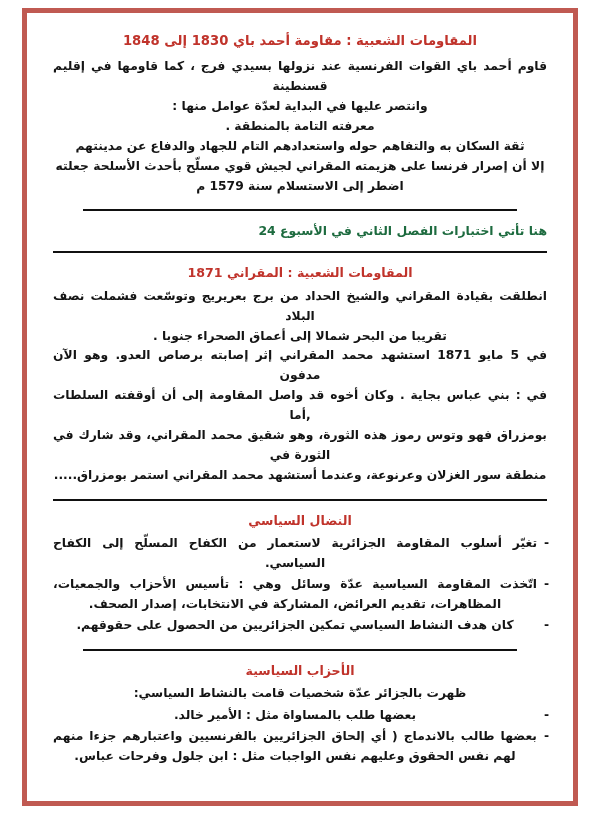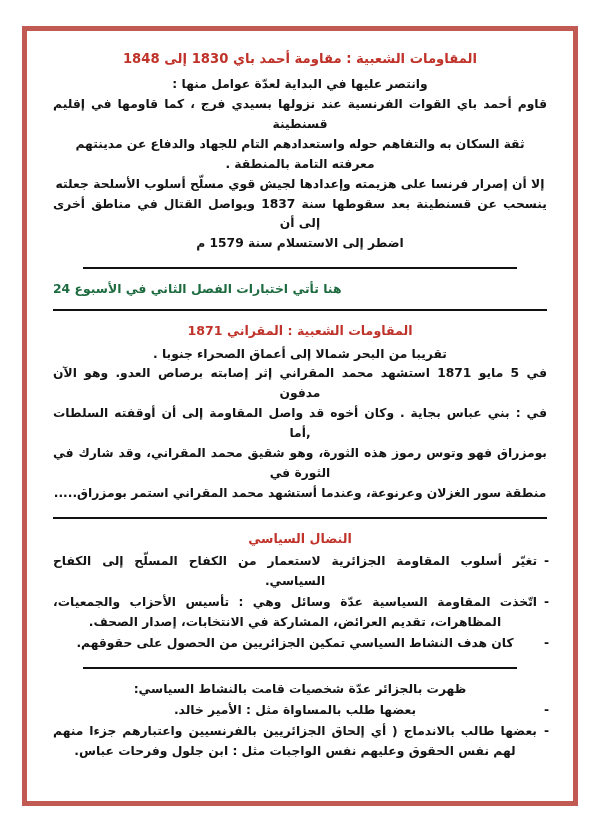--- a/index.html
+++ b/index.html
@@ -20,7 +20,7 @@
     height: 832px;
     background: #ffffff;
     box-sizing: border-box;
-    padding: 26px 22px 26px 22px;
+    padding: 8px 22px 26px 22px;
   }
   .frame {
     position: relative;

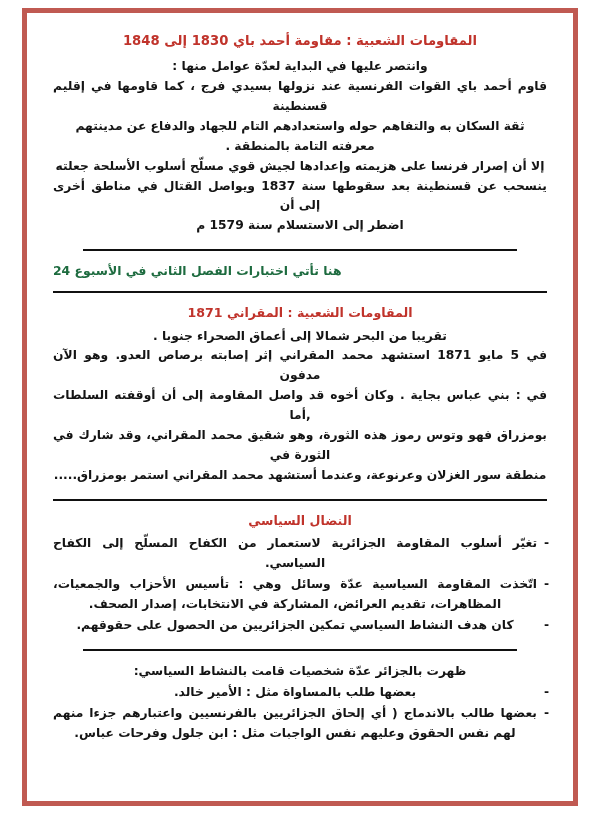--- a/index.html
+++ b/index.html
@@ -124,8 +124,8 @@
       <div class="section">
         <div class="sec-title">المقاومات الشعبية : مقاومة أحمد باي 1830 إلى 1848</div>
         <div class="lines">
+          <div class="ln just">قاوم أحمد باي القوات الفرنسية عند نزولها بسيدي فرج ، كما قاومها في إقليم قسنطينة</div>
           <div class="ln">وانتصر عليها في البداية لعدّة عوامل منها :</div>
-          <div class="ln just">قاوم أحمد باي القوات الفرنسية عند نزولها بسيدي فرج ، كما قاومها في إقليم قسنطينة</div>
           <div class="ln">ثقة السكان به والتفاهم حوله واستعدادهم التام للجهاد والدفاع عن مدينتهم</div>
           <div class="ln">معرفته التامة بالمنطقة .</div>
           <div class="ln just">إلا أن إصرار فرنسا على هزيمته وإعدادها لجيش قوي مسلّح أسلوب الأسلحة جعلته</div>

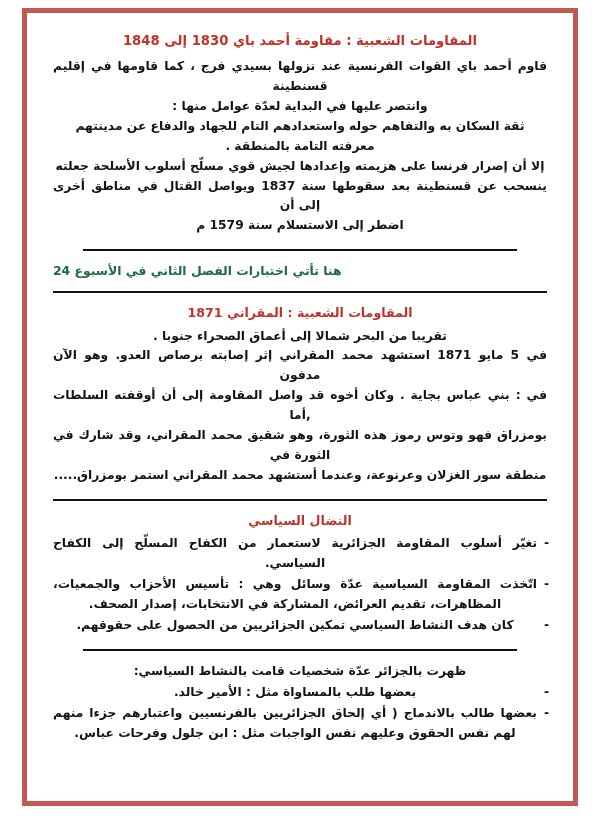--- a/index.html
+++ b/index.html
@@ -126,8 +126,8 @@
         <div class="lines">
           <div class="ln just">قاوم أحمد باي القوات الفرنسية عند نزولها بسيدي فرج ، كما قاومها في إقليم قسنطينة</div>
           <div class="ln">وانتصر عليها في البداية لعدّة عوامل منها :</div>
+          <div class="ln">معرفته التامة بالمنطقة .</div>
           <div class="ln">ثقة السكان به والتفاهم حوله واستعدادهم التام للجهاد والدفاع عن مدينتهم</div>
-          <div class="ln">معرفته التامة بالمنطقة .</div>
           <div class="ln just">إلا أن إصرار فرنسا على هزيمته وإعدادها لجيش قوي مسلّح أسلوب الأسلحة جعلته</div>
           <div class="ln just">ينسحب عن قسنطينة بعد سقوطها سنة 1837 ويواصل القتال في مناطق أخرى إلى أن</div>
           <div class="ln">اضطر إلى الاستسلام سنة 1579 م</div>

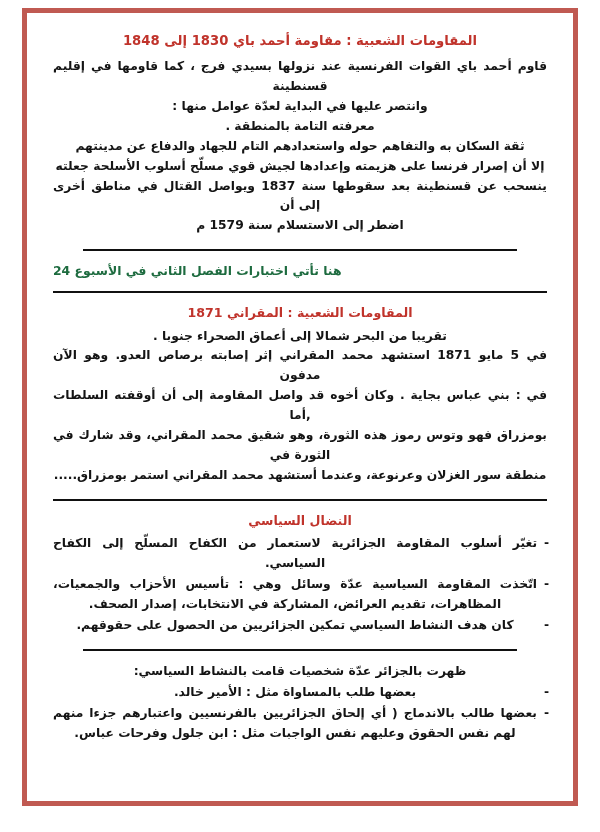--- a/index.html
+++ b/index.html
@@ -128,7 +128,7 @@
           <div class="ln">وانتصر عليها في البداية لعدّة عوامل منها :</div>
           <div class="ln">معرفته التامة بالمنطقة .</div>
           <div class="ln">ثقة السكان به والتفاهم حوله واستعدادهم التام للجهاد والدفاع عن مدينتهم</div>
-          <div class="ln just">إلا أن إصرار فرنسا على هزيمته وإعدادها لجيش قوي مسلّح أسلوب الأسلحة جعلته</div>
+          <div class="ln just">إلا أن إصرار فرنسا على هزيمته المقراني لجيش قوي مسلّح بأحدث الأسلحة جعلته</div>
           <div class="ln just">ينسحب عن قسنطينة بعد سقوطها سنة 1837 ويواصل القتال في مناطق أخرى إلى أن</div>
           <div class="ln">اضطر إلى الاستسلام سنة 1579 م</div>
         </div>

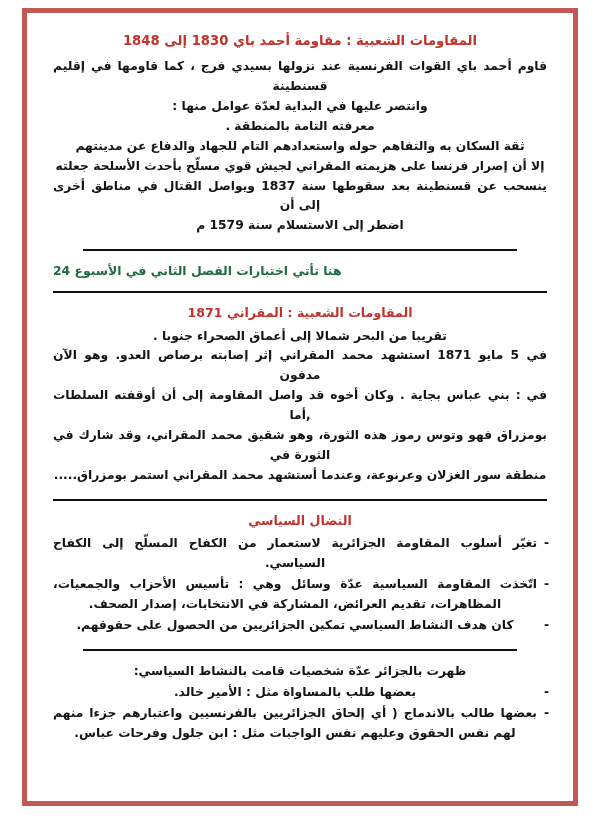--- a/index.html
+++ b/index.html
@@ -129,7 +129,6 @@
           <div class="ln">معرفته التامة بالمنطقة .</div>
           <div class="ln">ثقة السكان به والتفاهم حوله واستعدادهم التام للجهاد والدفاع عن مدينتهم</div>
           <div class="ln just">إلا أن إصرار فرنسا على هزيمته المقراني لجيش قوي مسلّح بأحدث الأسلحة جعلته</div>
-          <div class="ln just">ينسحب عن قسنطينة بعد سقوطها سنة 1837 ويواصل القتال في مناطق أخرى إلى أن</div>
           <div class="ln">اضطر إلى الاستسلام سنة 1579 م</div>
         </div>
       </div>

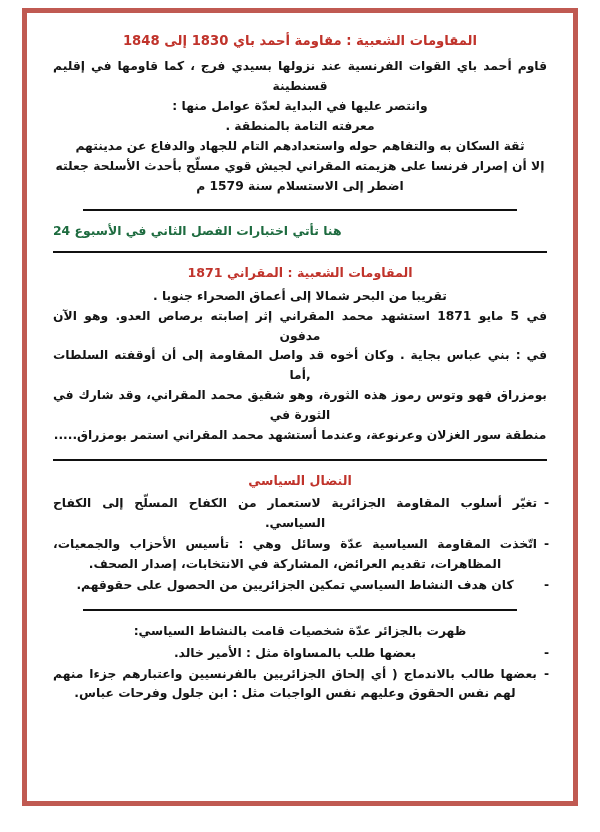--- a/index.html
+++ b/index.html
@@ -59,7 +59,7 @@
     color: #1d6b3f;
     font-weight: bold;
     font-size: 12.4px;
-    text-align: left;
+    text-align: right;
     margin: 12px 0 10px 0;
   }
 

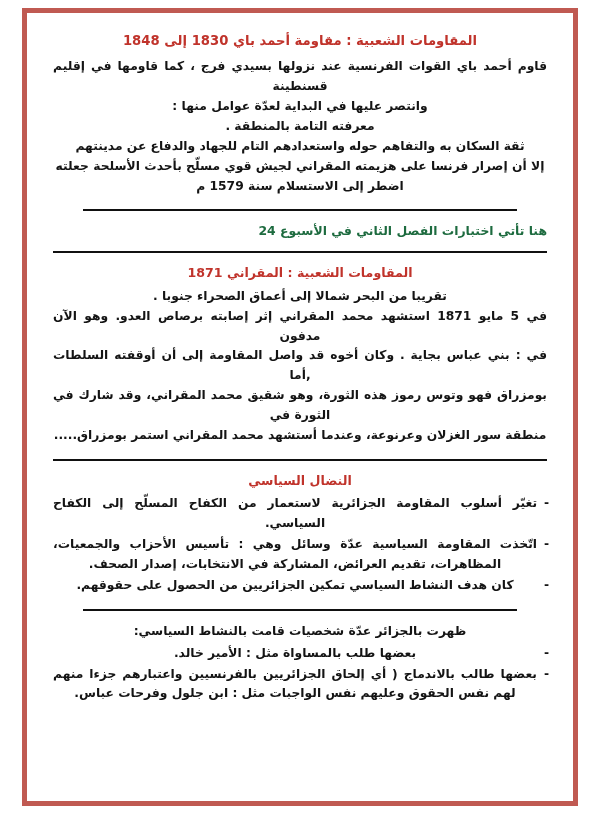--- a/index.html
+++ b/index.html
@@ -142,6 +142,7 @@
       <div class="section">
         <div class="sec-title small">المقاومات الشعبية : المقراني 1871</div>
         <div class="lines">
+          <div class="ln just">انطلقت بقيادة المقراني والشيخ الحداد من برج بعريريج وتوسّعت فشملت نصف البلاد</div>
           <div class="ln">تقريبا من البحر شمالا إلى أعماق الصحراء جنوبا .</div>
           <div class="ln just">في 5 مايو 1871 استشهد محمد المقراني إثر إصابته برصاص العدو. وهو الآن مدفون</div>
           <div class="ln just">في : بني عباس بجاية . وكان أخوه قد واصل المقاومة إلى أن أوقفته السلطات ,أما</div>

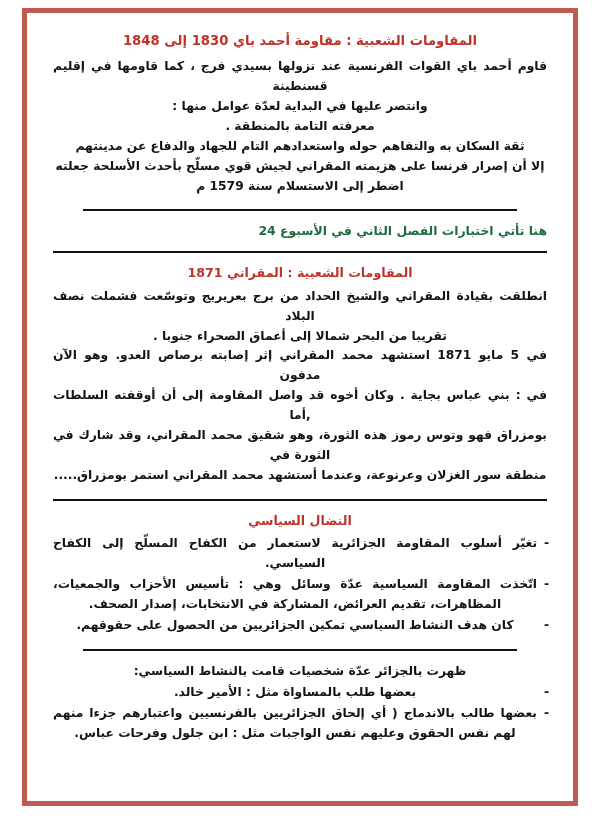--- a/index.html
+++ b/index.html
@@ -174,6 +174,7 @@
       <hr class="rule inset">
 
       <div class="section">
+        <div class="sec-title small">الأحزاب السياسية</div>
         <div class="lines">
           <div class="ln">ظهرت بالجزائر عدّة شخصيات قامت بالنشاط السياسي:</div>
         </div>

